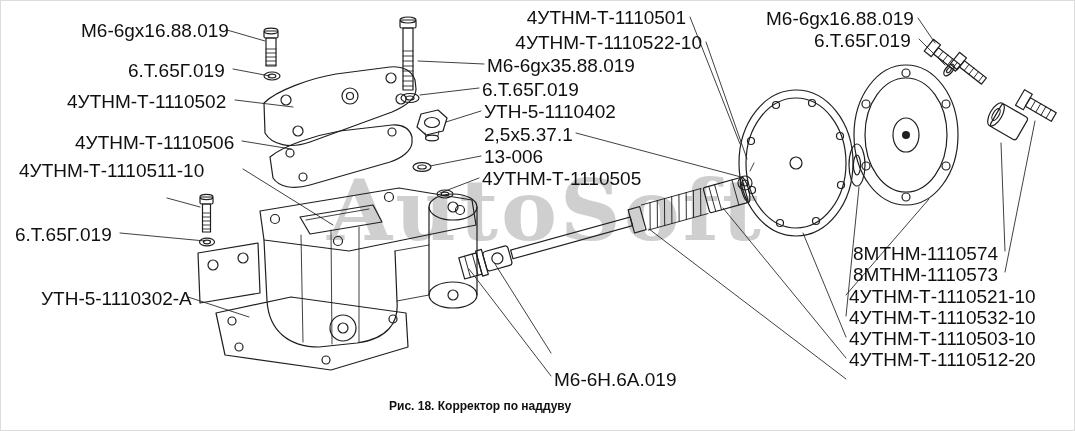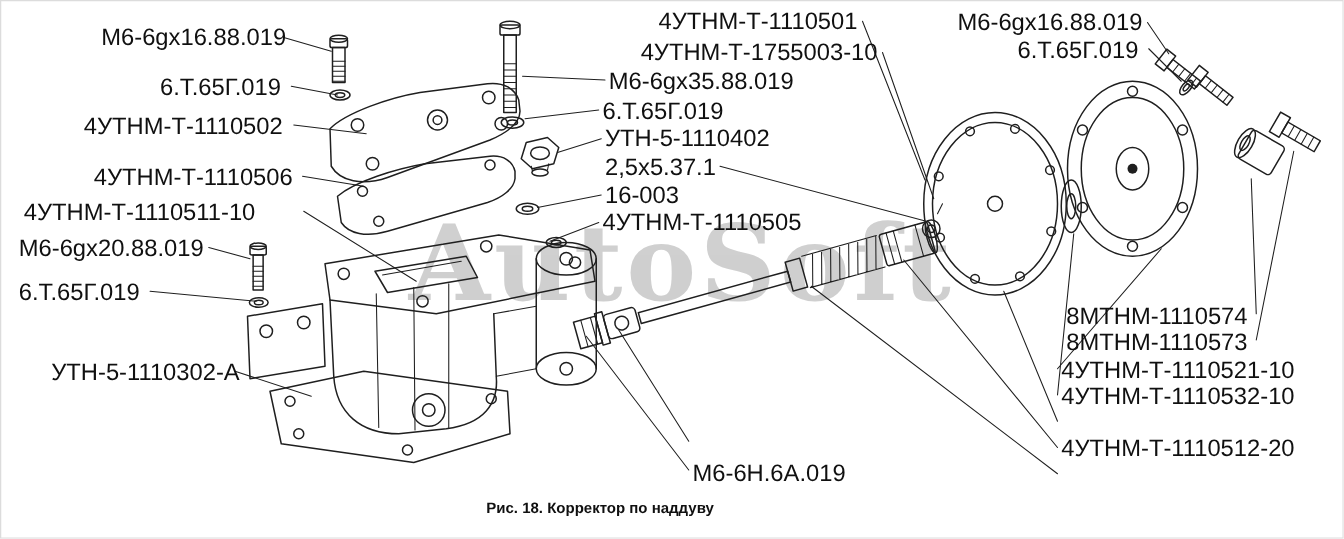--- a/index.html
+++ b/index.html
@@ -232,7 +232,7 @@
   <div class="lbl" style="left:40px;top:288px">УТН-5-1110302-А</div>
 
   <div class="lbl" style="right:388px;top:7px">4УТНМ-Т-1110501</div>
-  <div class="lbl" style="right:372px;top:32px">4УТНМ-Т-1755003-10</div>
+  <div class="lbl" style="right:372px;top:32px">4УТНМ-Т-1110522-10</div>
   <div class="lbl" style="left:486px;top:55px">М6-6gх35.88.019</div>
   <div class="lbl" style="left:481px;top:79px">6.Т.65Г.019</div>
   <div class="lbl" style="left:483px;top:101px">УТН-5-1110402</div>

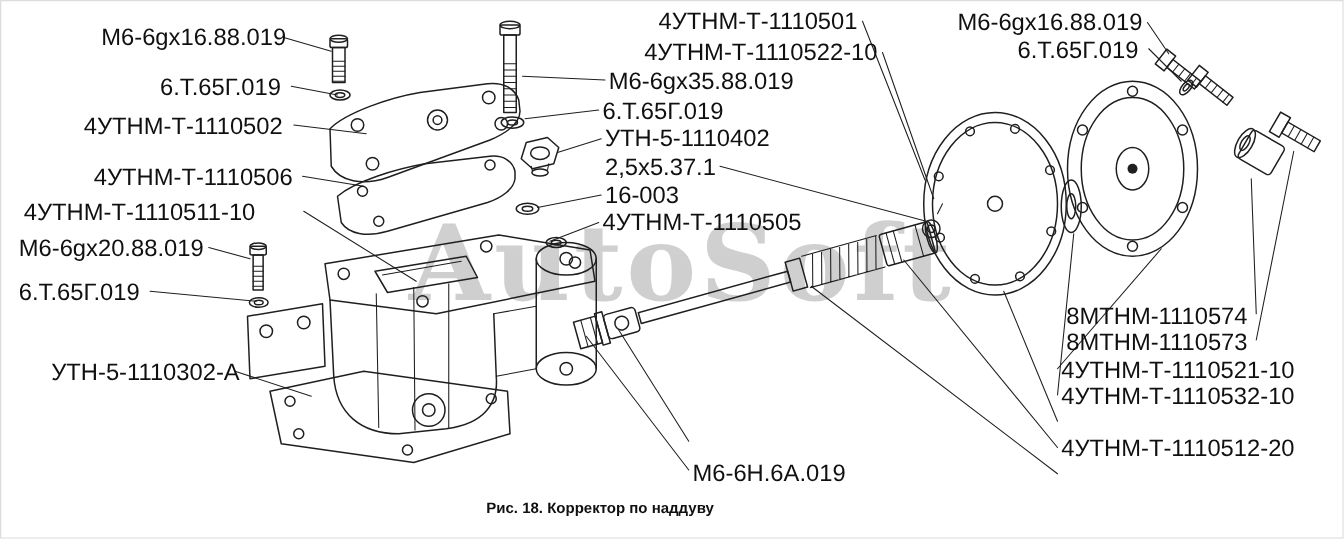--- a/index.html
+++ b/index.html
@@ -237,7 +237,7 @@
   <div class="lbl" style="left:481px;top:79px">6.Т.65Г.019</div>
   <div class="lbl" style="left:483px;top:101px">УТН-5-1110402</div>
   <div class="lbl" style="left:483px;top:124px">2,5х5.37.1</div>
-  <div class="lbl" style="left:483px;top:146px">16-003</div>
+  <div class="lbl" style="left:483px;top:146px">13-006</div>
   <div class="lbl" style="left:481px;top:168px">4УТНМ-Т-1110505</div>
 
   <div class="lbl" style="left:765px;top:8px">М6-6gх16.88.019</div>

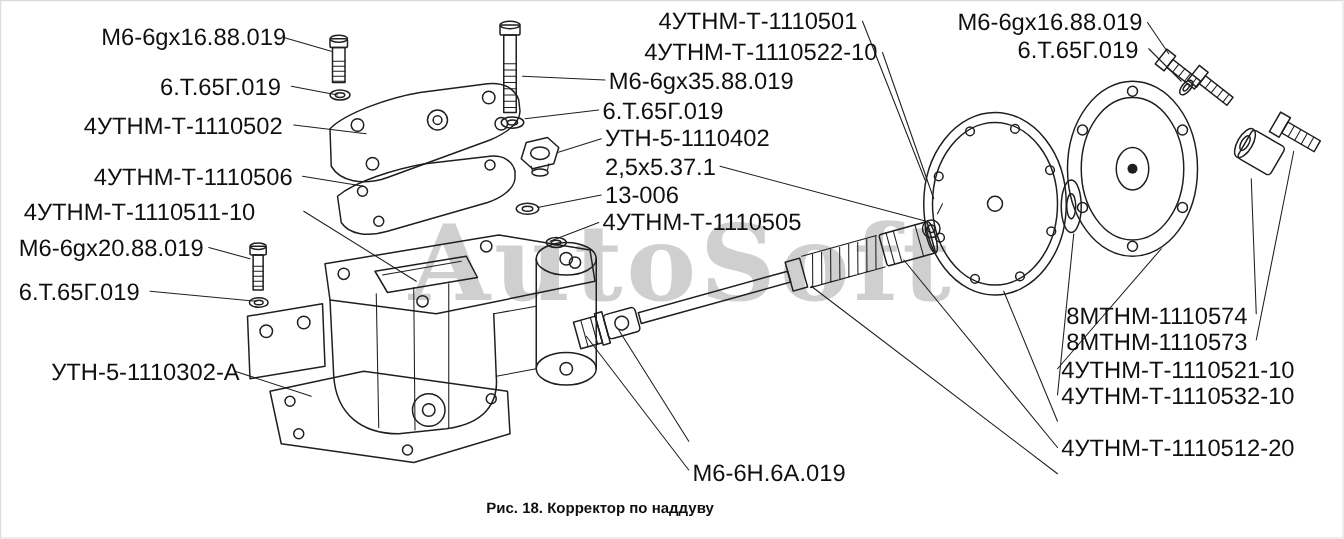--- a/index.html
+++ b/index.html
@@ -227,7 +227,6 @@
   <div class="lbl" style="left:66px;top:91px">4УТНМ-Т-1110502</div>
   <div class="lbl" style="left:74px;top:132px">4УТНМ-Т-1110506</div>
   <div class="lbl" style="left:18px;top:160px">4УТНМ-Т-1110511-10</div>
-  <div class="lbl" style="left:14px;top:189px">М6-6gх20.88.019</div>
   <div class="lbl" style="left:14px;top:224px">6.Т.65Г.019</div>
   <div class="lbl" style="left:40px;top:288px">УТН-5-1110302-А</div>
 

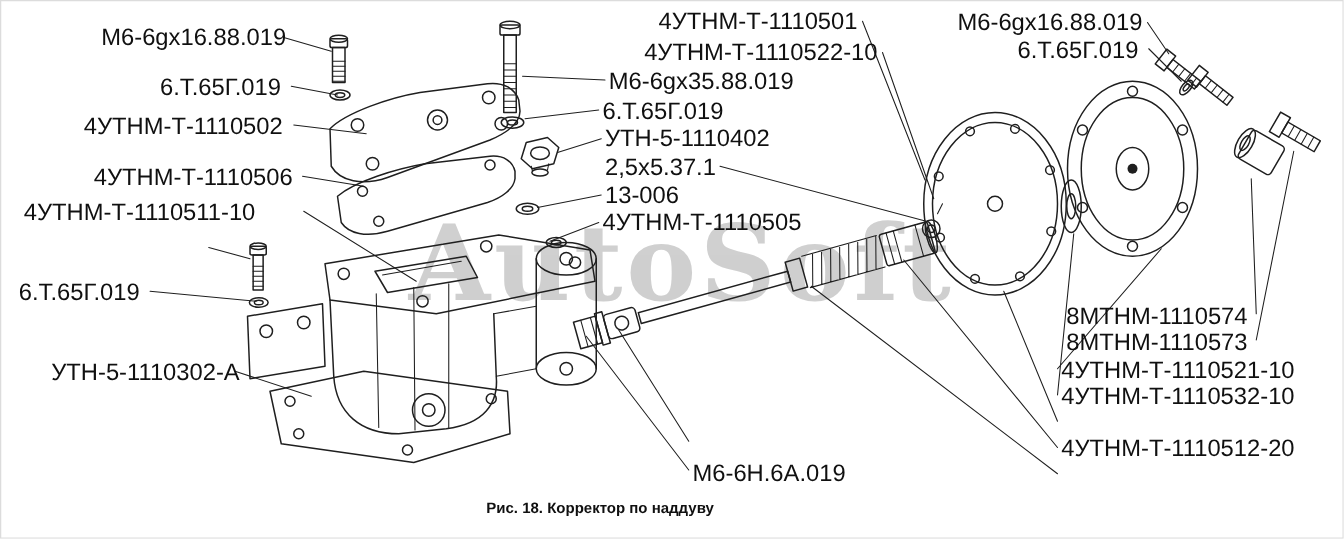--- a/index.html
+++ b/index.html
@@ -246,6 +246,7 @@
   <div class="lbl" style="left:852px;top:264px">8МТНМ-1110573</div>
   <div class="lbl" style="left:848px;top:286px">4УТНМ-Т-1110521-10</div>
   <div class="lbl" style="left:848px;top:307px">4УТНМ-Т-1110532-10</div>
+  <div class="lbl" style="left:848px;top:328px">4УТНМ-Т-1110503-10</div>
   <div class="lbl" style="left:848px;top:349px">4УТНМ-Т-1110512-20</div>
 
   <div class="lbl" style="left:553px;top:369px">М6-6Н.6А.019</div>

